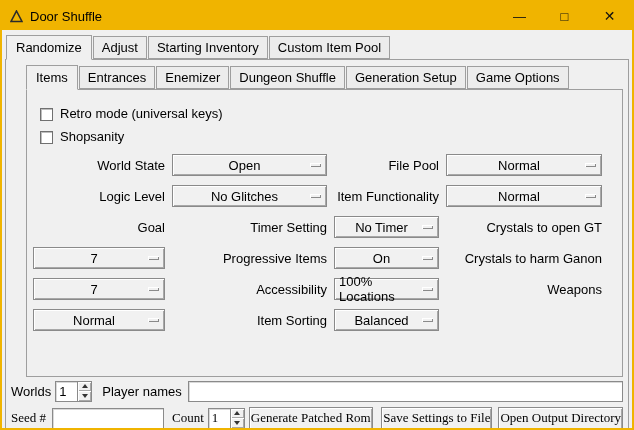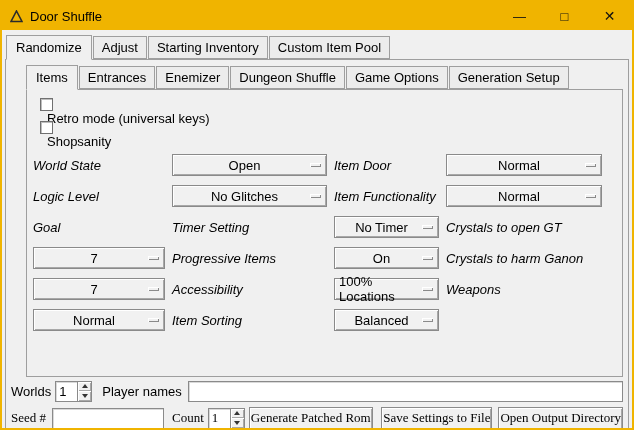--- a/index.html
+++ b/index.html
@@ -152,8 +152,8 @@
           <div class="tab">Entrances</div>
           <div class="tab">Enemizer</div>
           <div class="tab">Dungeon Shuffle</div>
+          <div class="tab">Generation Setup</div>
           <div class="tab">Game Options</div>
-          <div class="tab">Generation Setup</div>
         </div>
 
         <div class="inner-pane">

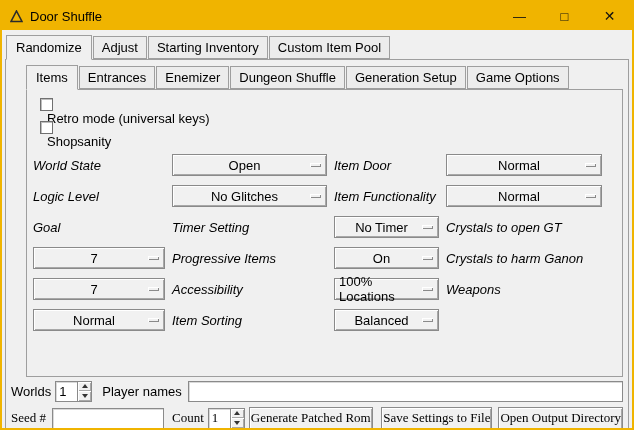--- a/index.html
+++ b/index.html
@@ -59,7 +59,7 @@
     padding:8px 6px;position:relative;z-index:1;
   }
   
-  .check-row{display:flex;align-items:flex-start;height:23px;padding-left:7px;cursor:default;flex-direction:column;}
+  .check-row{display:flex;align-items:flex-end;height:23px;padding-left:7px;cursor:default;}
   .checkbox{
     width:13px;height:13px;background:#fff;
     border:1px solid #707070;

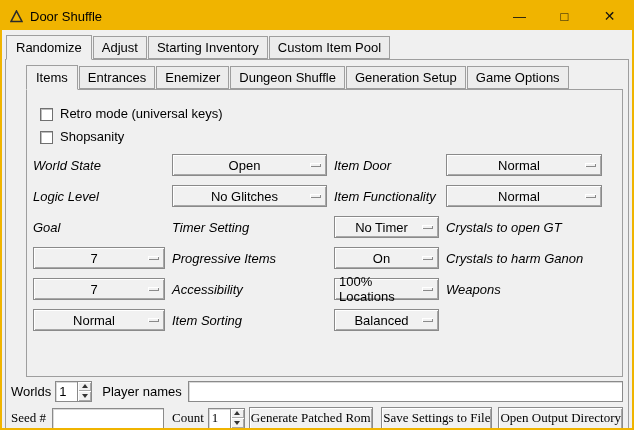--- a/index.html
+++ b/index.html
@@ -74,7 +74,7 @@
     column-gap:7px;row-gap:9px;
     align-items:center;margin-top:10px;
   }
-  .f-label{text-align:left;white-space:nowrap;font-style:italic;}
+  .f-label{text-align:right;white-space:nowrap;}
   .dropdown{
     height:22px;position:relative;
     display:flex;align-items:center;justify-content:center;

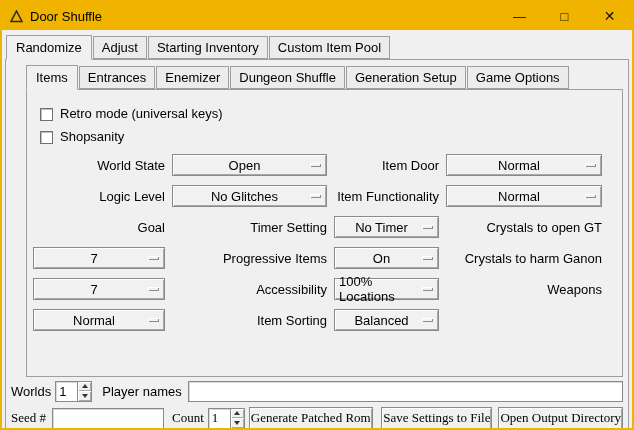--- a/index.html
+++ b/index.html
@@ -174,7 +174,7 @@
               <span>Open</span>
               <span class="mb-ind"></span>
             </div>
-            <div class="f-label">Item Door</div>
+            <div class="f-label">File Pool</div>
             <div class="dropdown">
               <span>Normal</span>
               <span class="mb-ind"></span>

